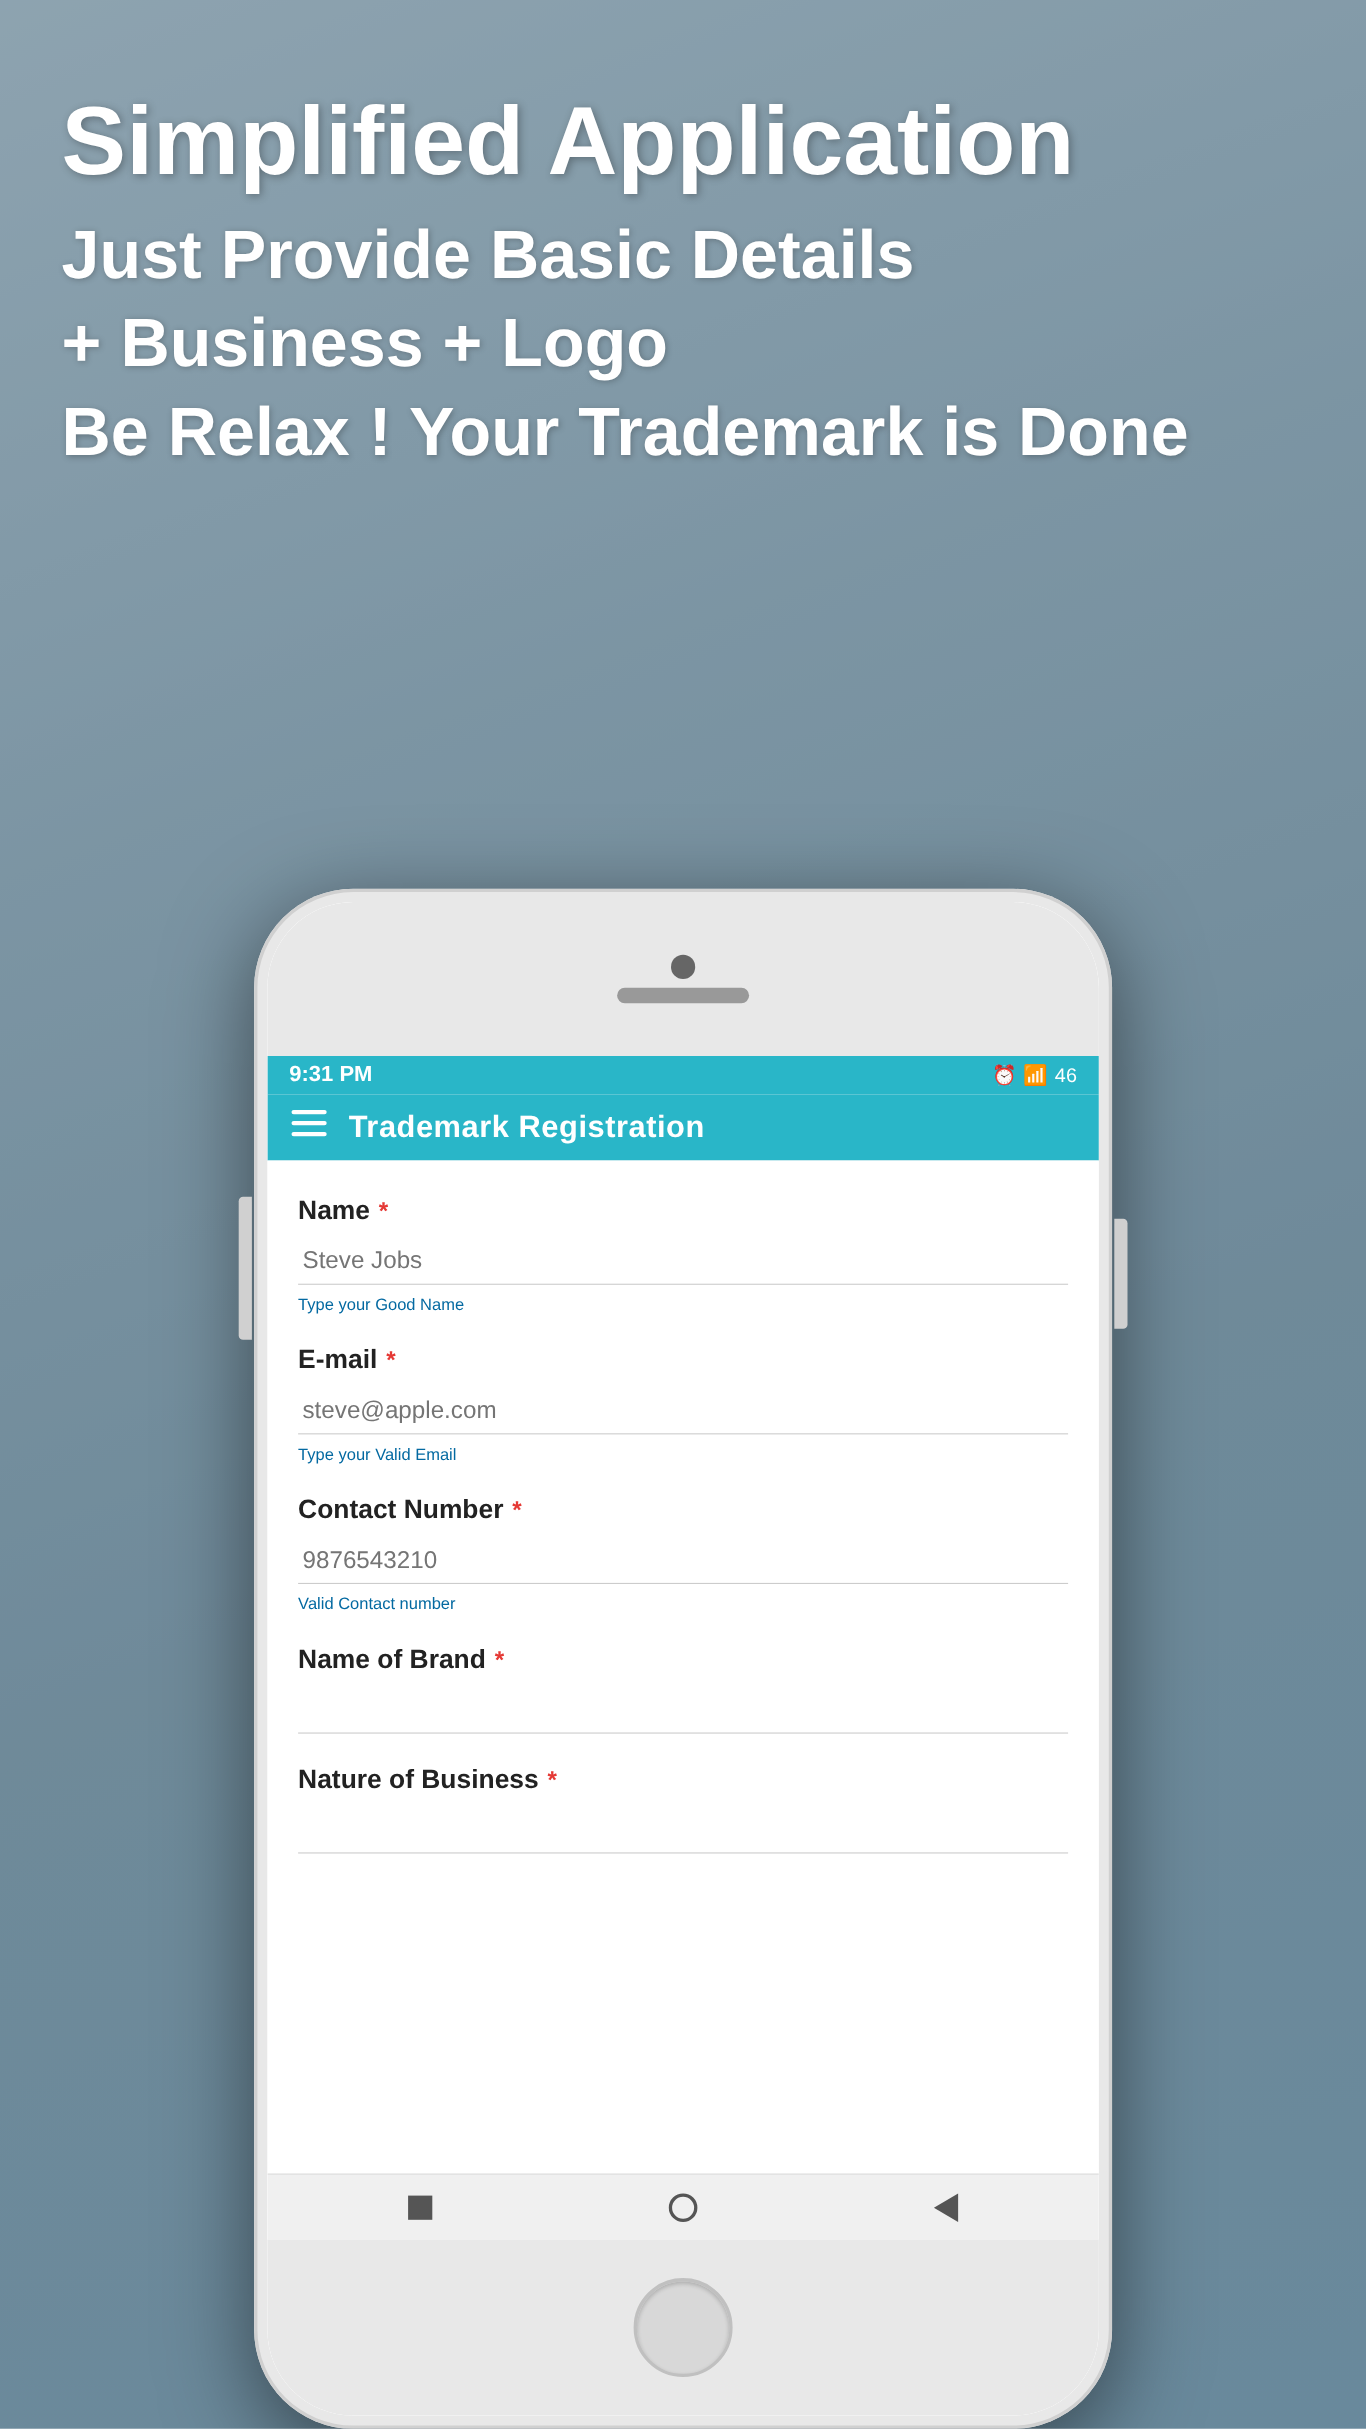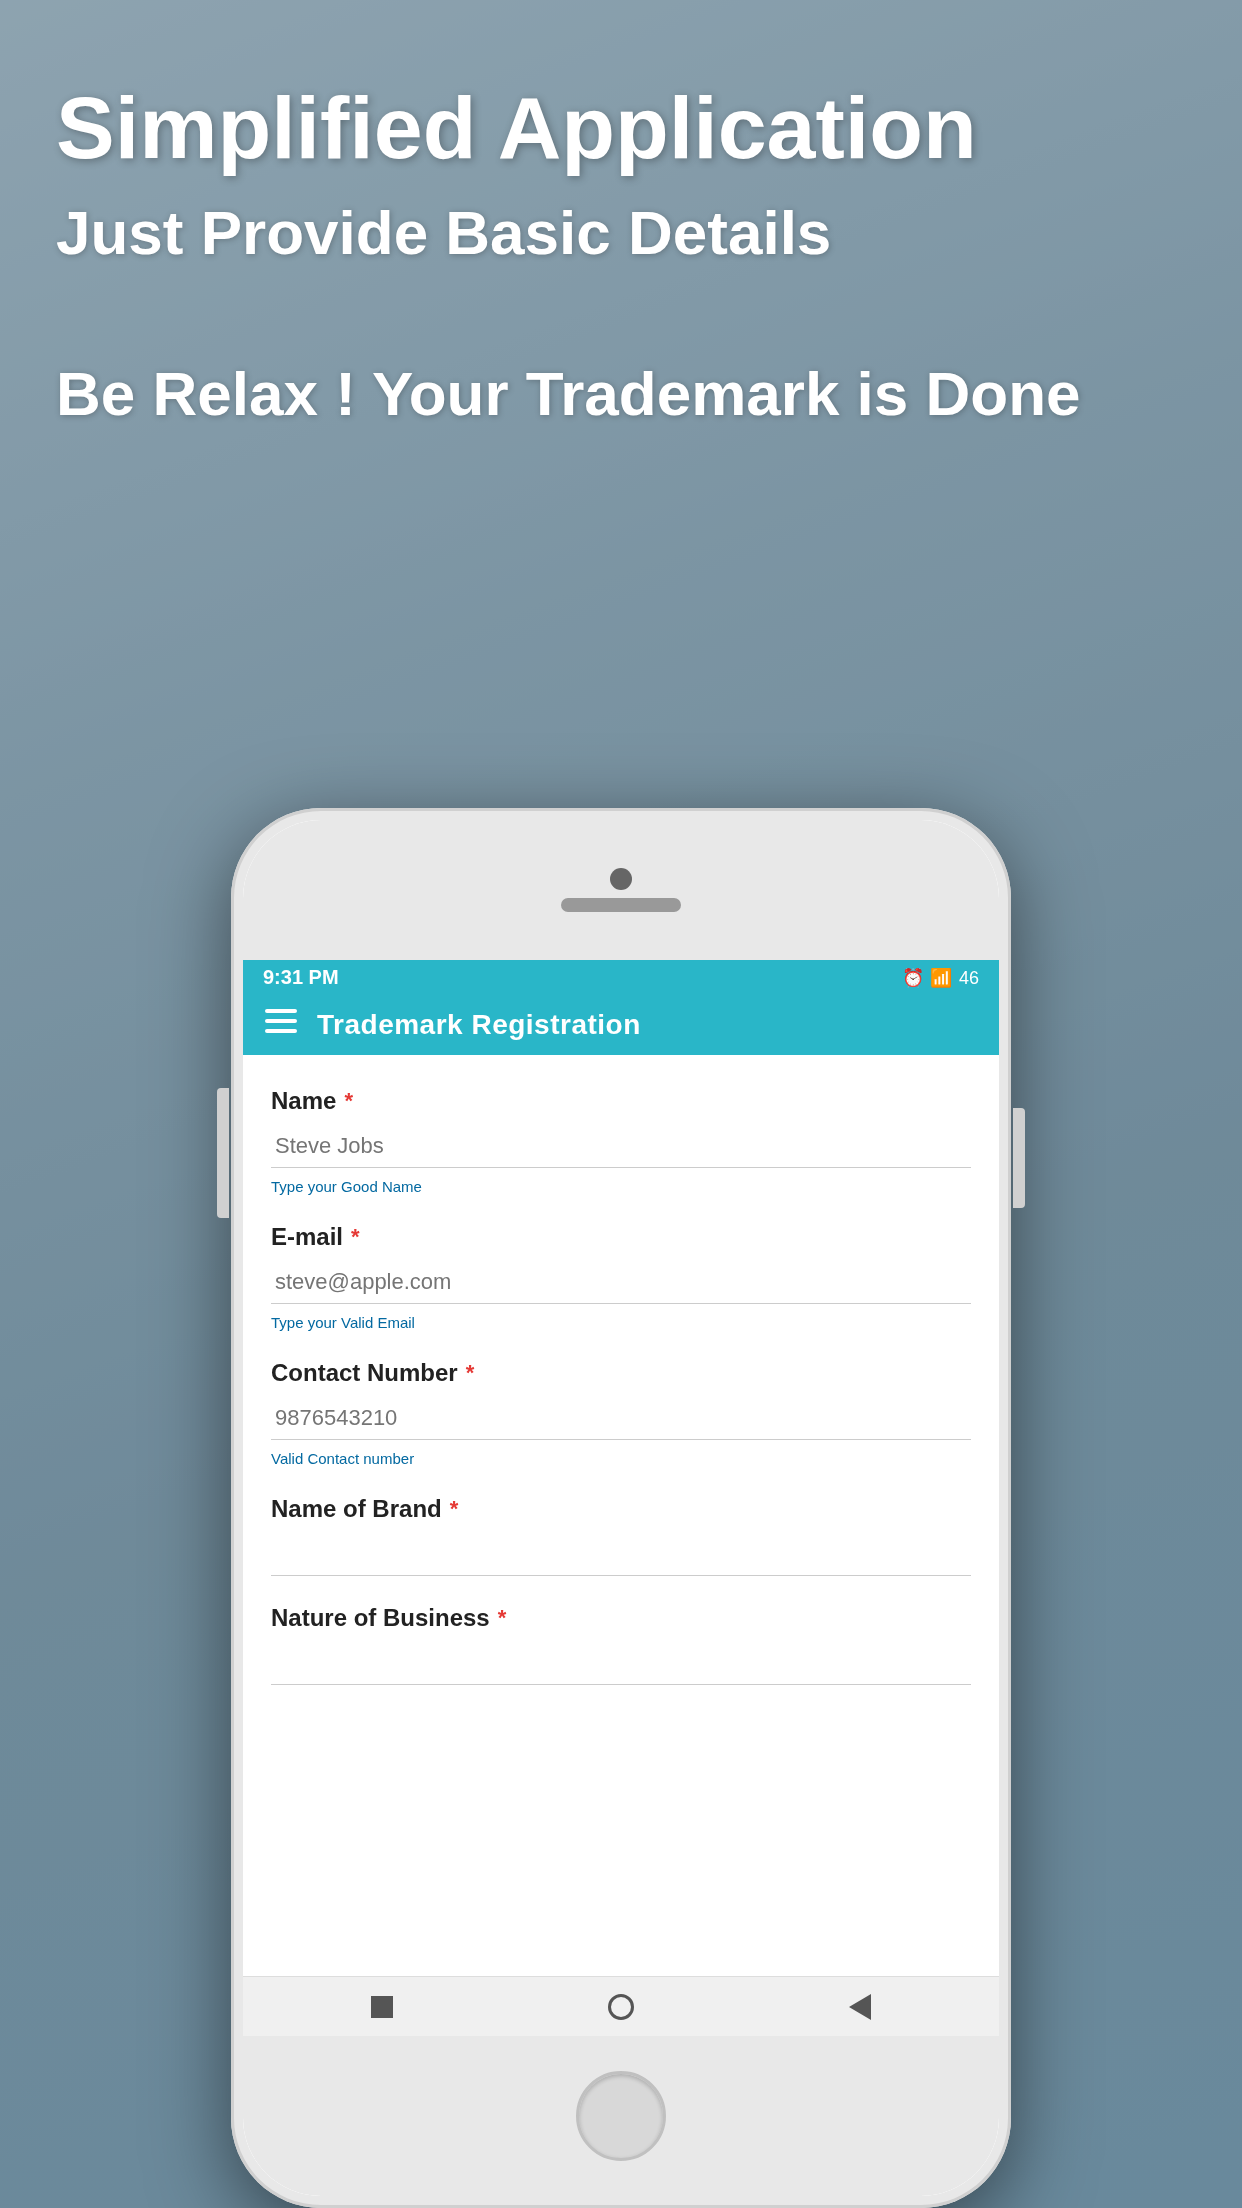--- a/index.html
+++ b/index.html
@@ -307,7 +307,7 @@
   <div class="hero-title">Simplified Application</div>
   <div class="hero-subtitle">
     <span>Just Provide Basic Details</span><br>
-    <br>
+    <span>+ Business + Logo</span><br>
     <span>Be Relax ! Your Trademark is Done</span>
   </div>
 </div>

